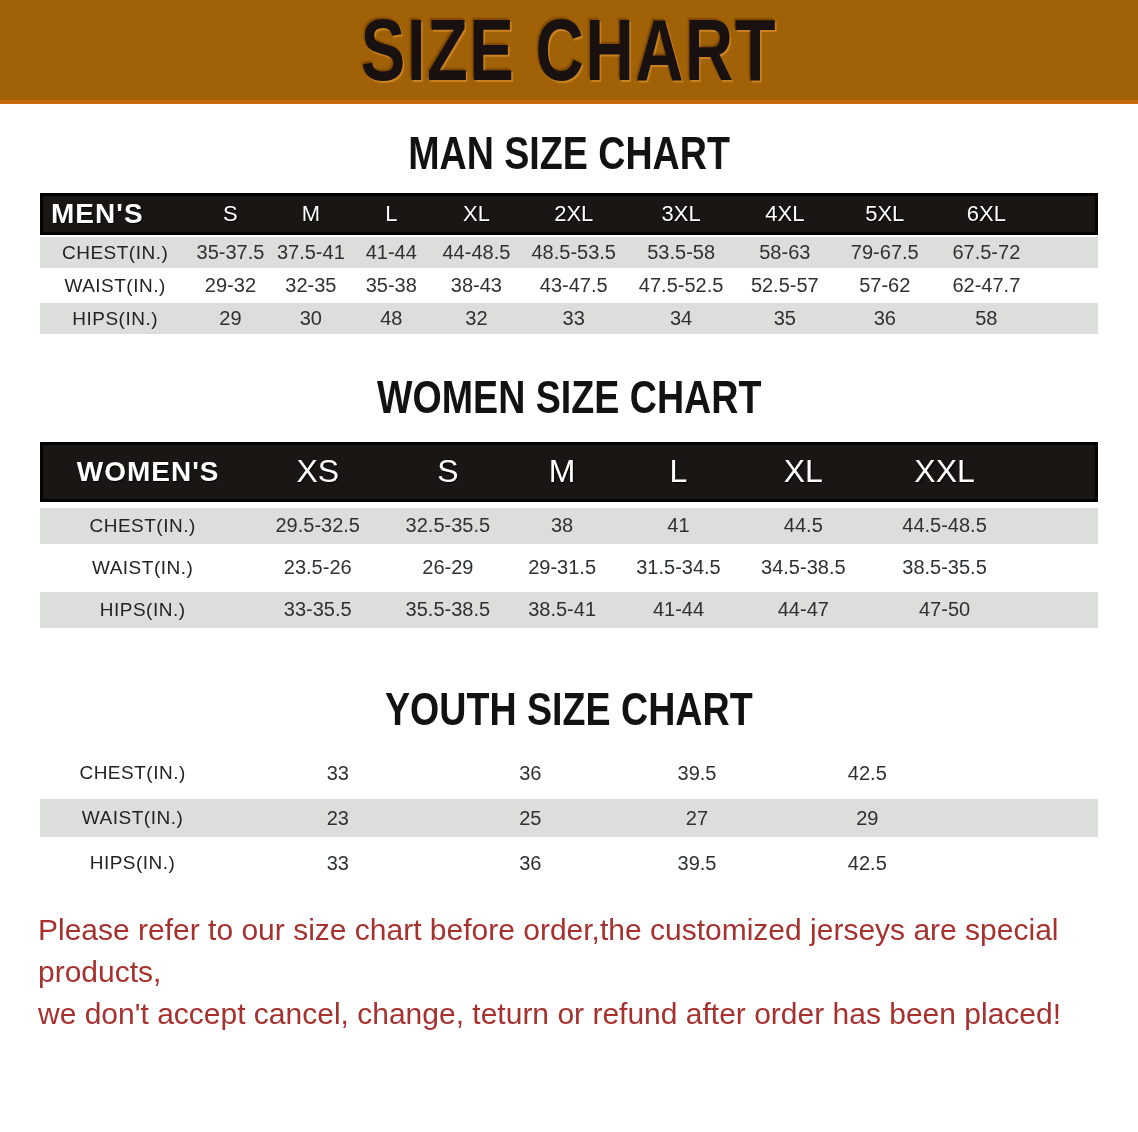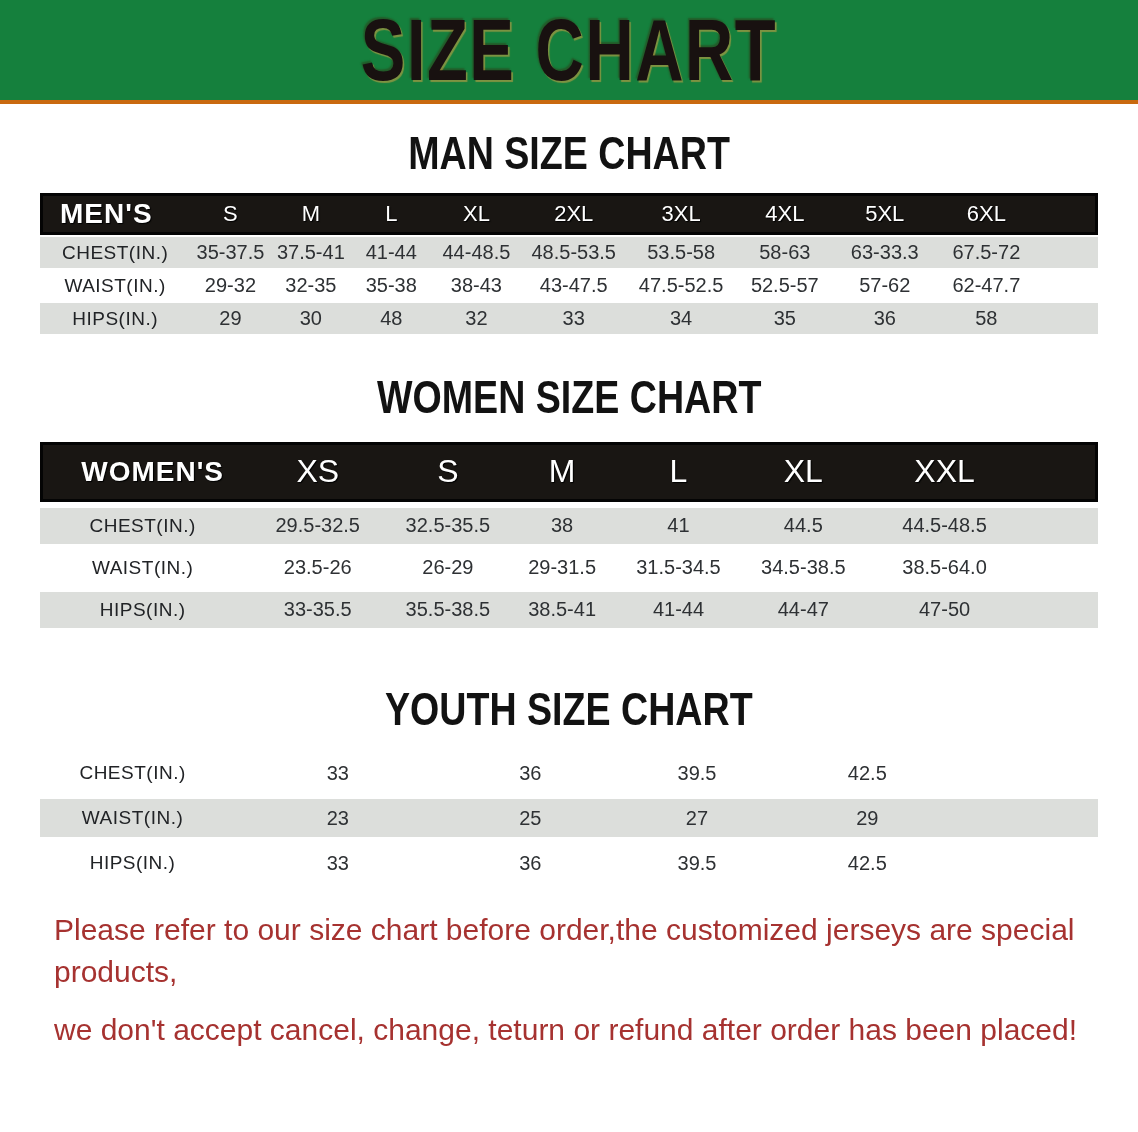--- a/index.html
+++ b/index.html
@@ -10,7 +10,7 @@
 
   
   .banner {
-    height:100px; background:#15803d;
+    height:100px; background:#a16207;
     border-bottom:4px solid #C9690F;
     display:flex; align-items:center; justify-content:center;
   }

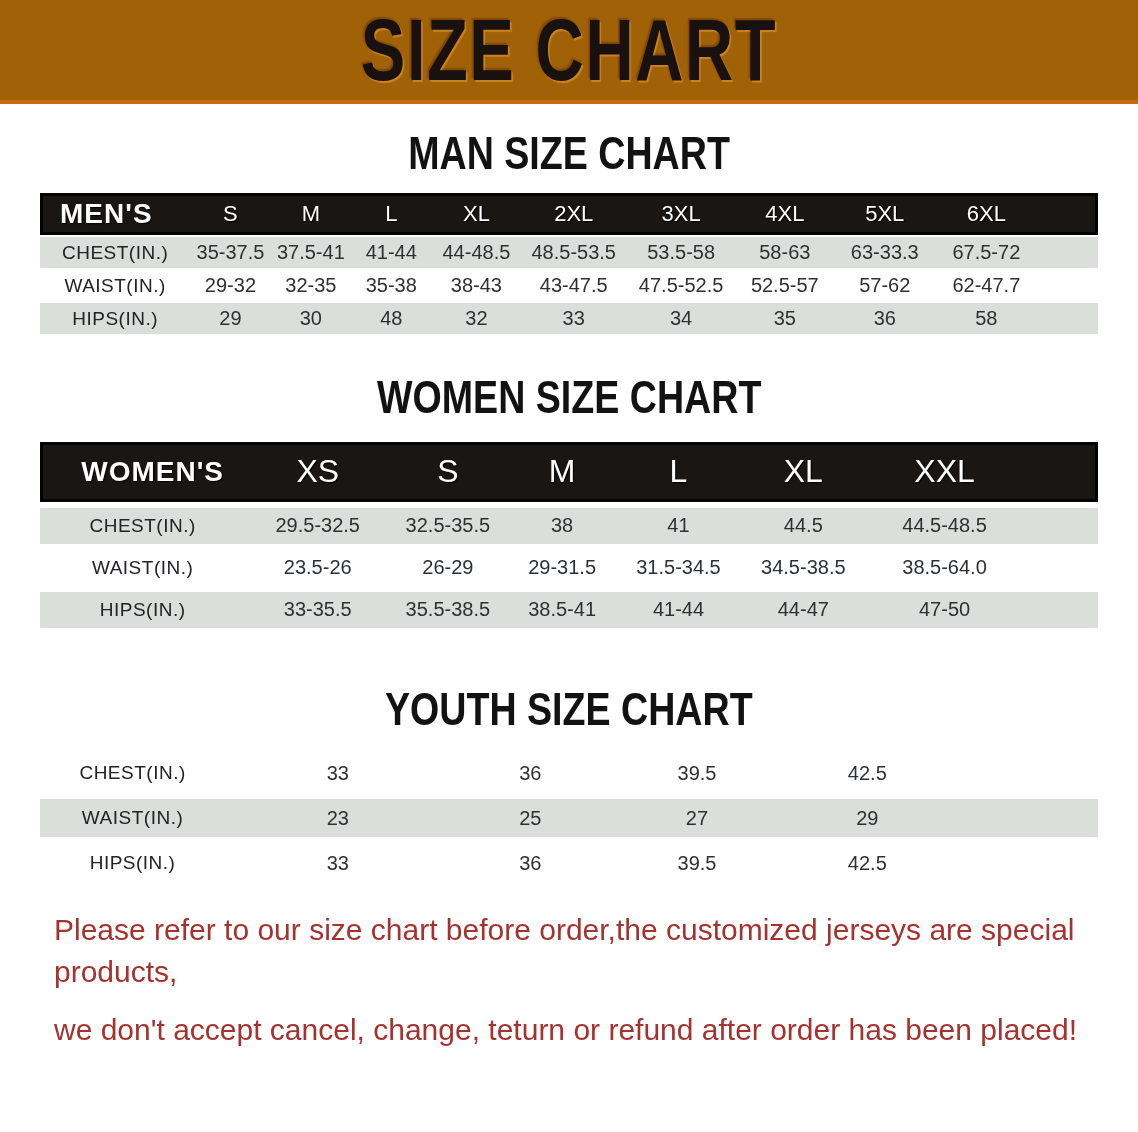--- a/index.html
+++ b/index.html
@@ -54,7 +54,7 @@
   .youth-table .band-cell { height:55px; }
 
   .corner {
-    font-weight:bold; text-align:left; padding-left:17px;
+    font-weight:bold; text-align:left; padding-left:8px;
     font-size:28px; letter-spacing:1px;
     text-shadow:1px 1px 1px #000;
   }

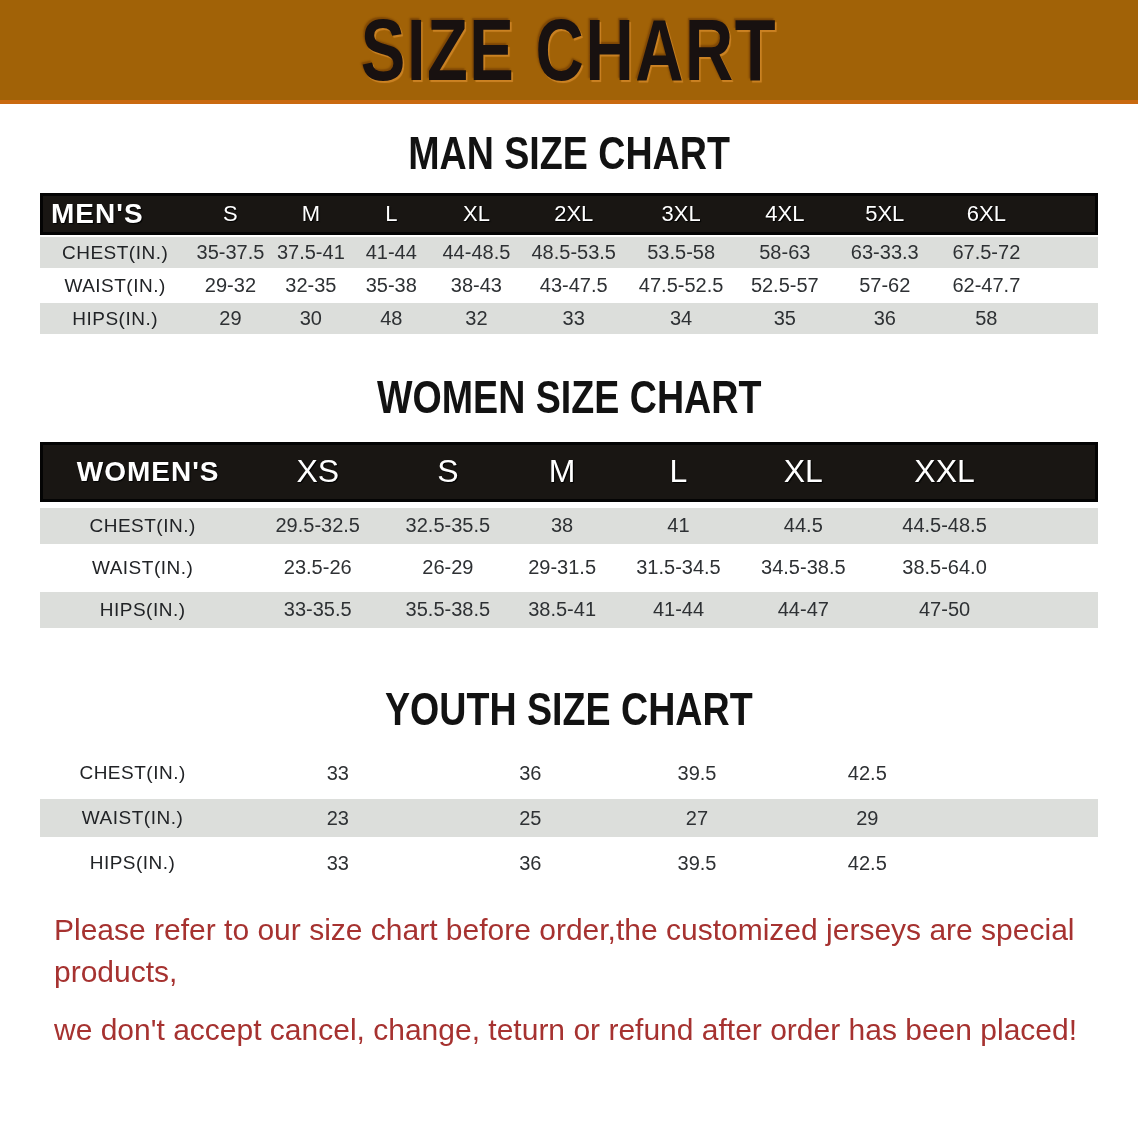--- a/index.html
+++ b/index.html
@@ -126,7 +126,7 @@
       <td>48.5-53.5</td>
       <td>53.5-58</td>
       <td>58-63</td>
-      <td>63-33.3</td>
+      <td>79-67.5</td>
       <td>67.5-72</td>
       <td></td>
     </tr>

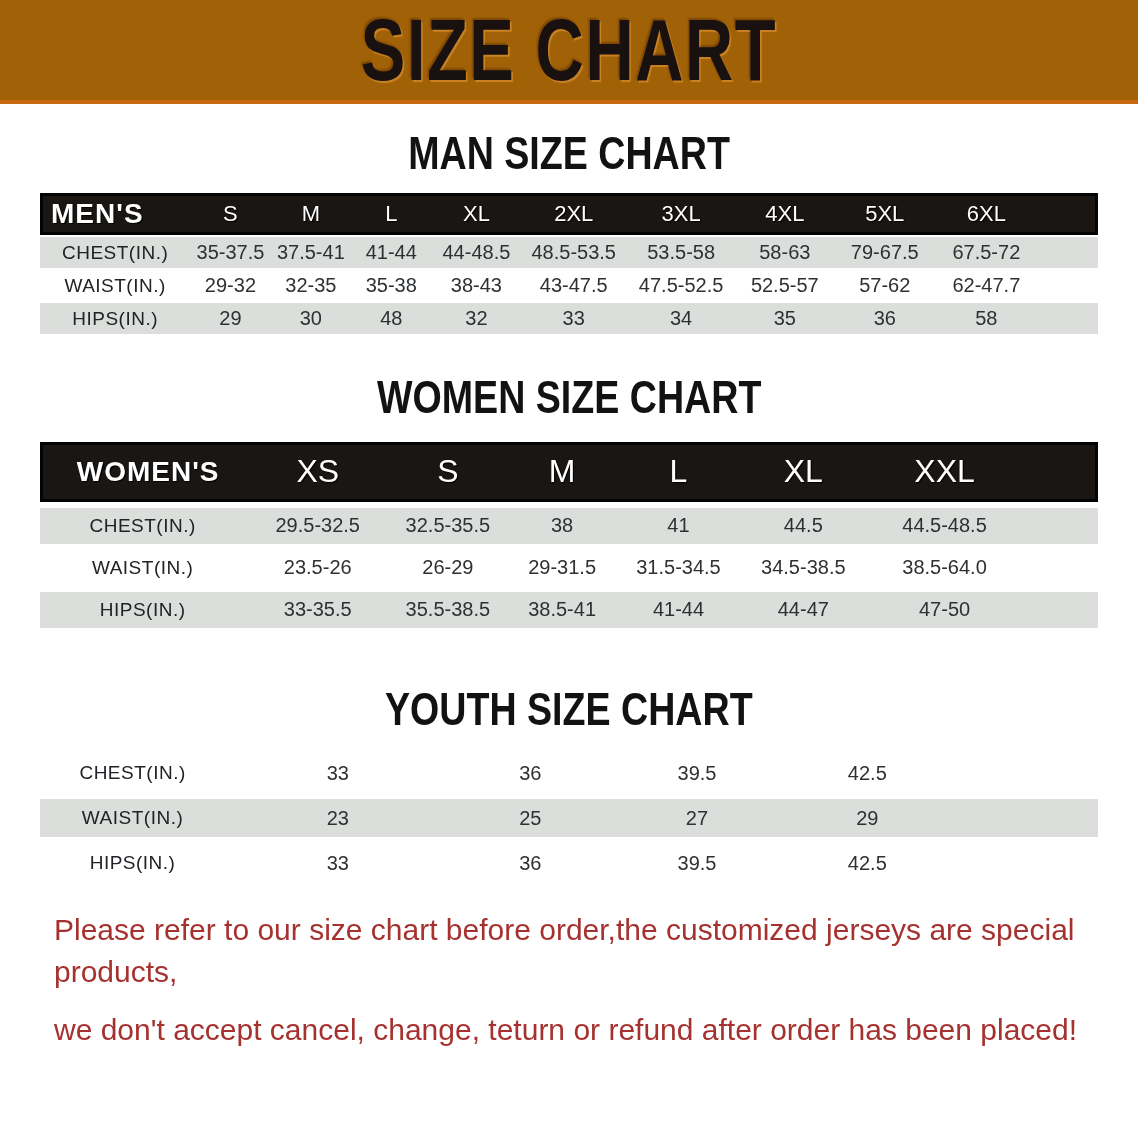--- a/index.html
+++ b/index.html
@@ -202,7 +202,7 @@
       <td>29-31.5</td>
       <td>31.5-34.5</td>
       <td>34.5-38.5</td>
-      <td>38.5-64.0</td>
+      <td>38.5-35.5</td>
       <td></td>
     </tr>
     <tr class="data-row row-gray">

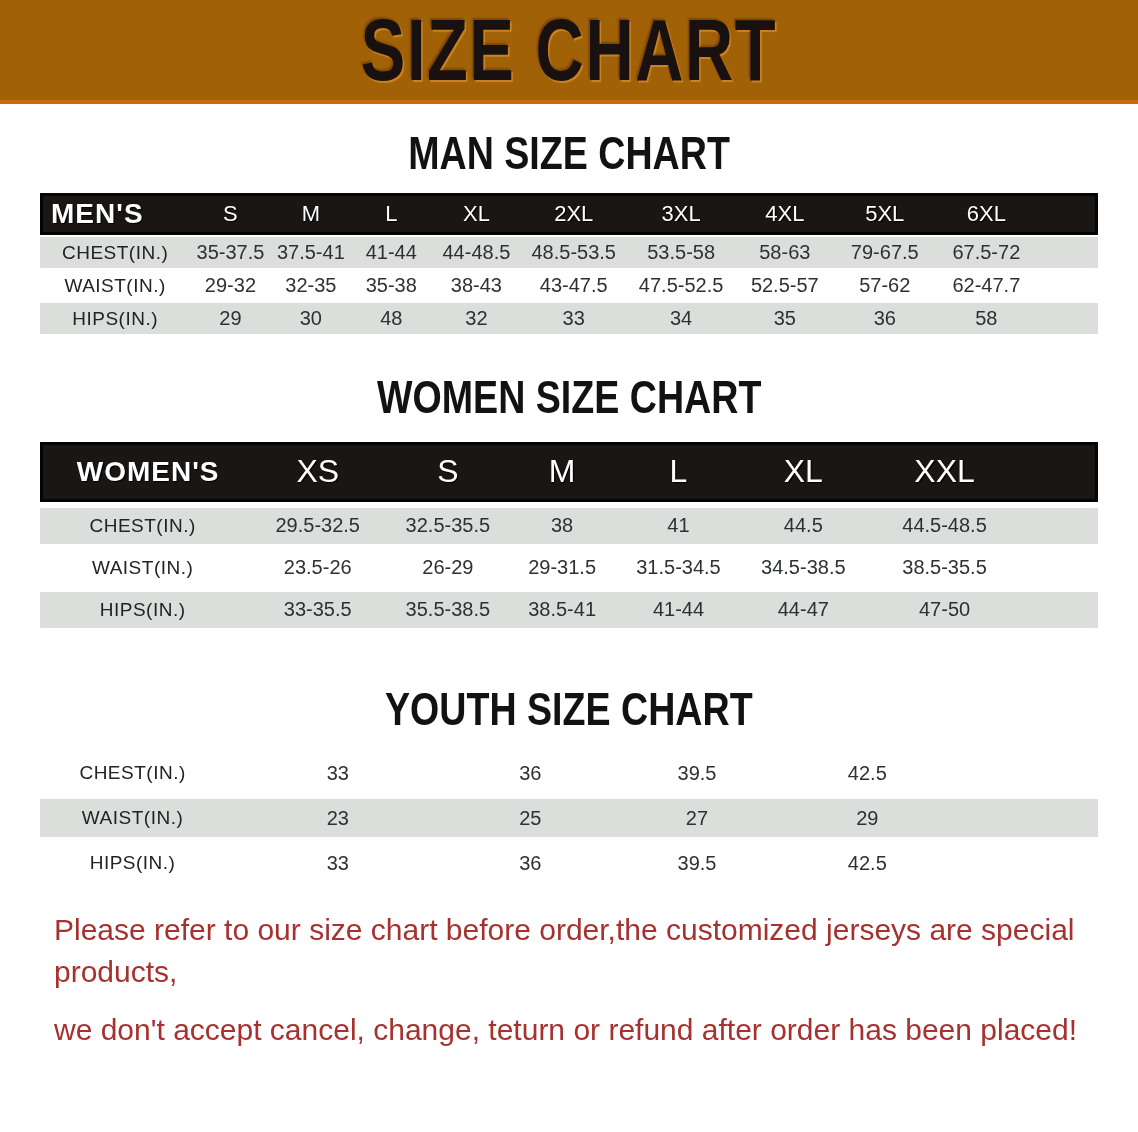--- a/index.html
+++ b/index.html
@@ -76,7 +76,7 @@
     width:1062px; margin:20px auto 0; color:#A63230;
     font-size:30px; line-height:1.4; font-weight:500;
   }
-  .note p { margin:16px; }
+  .note p { margin:0; }
 </style>
 </head>
 <body>

